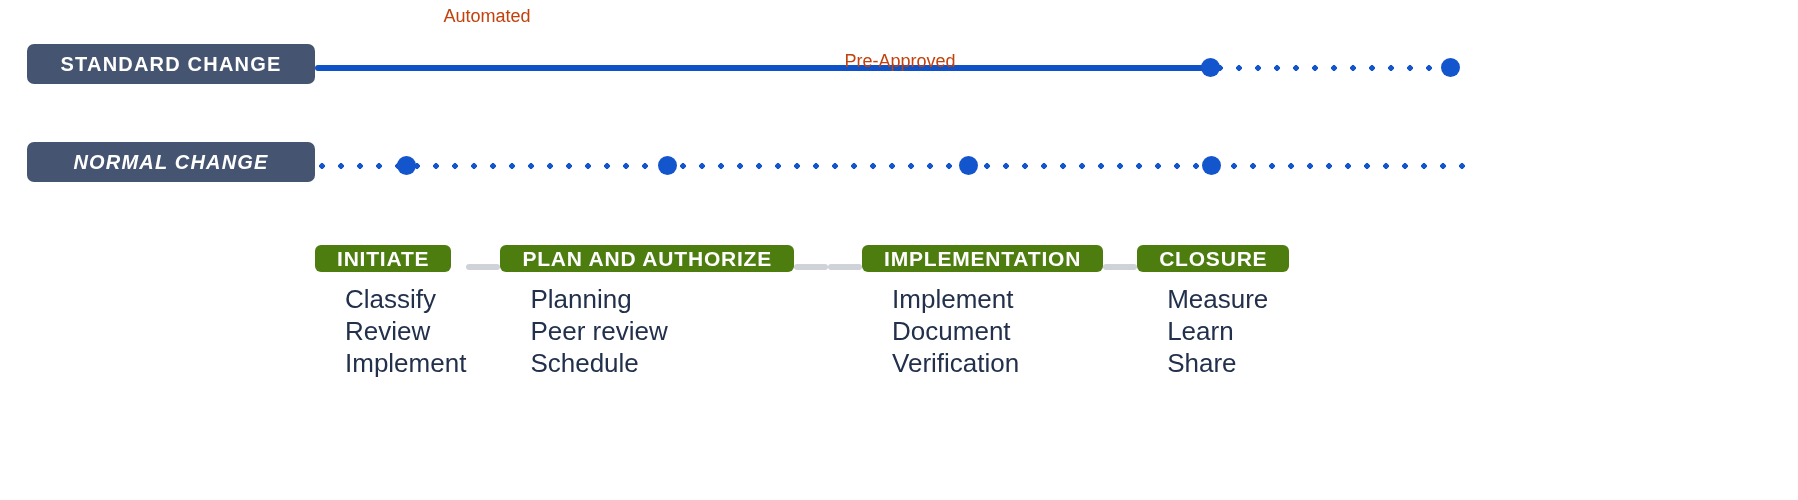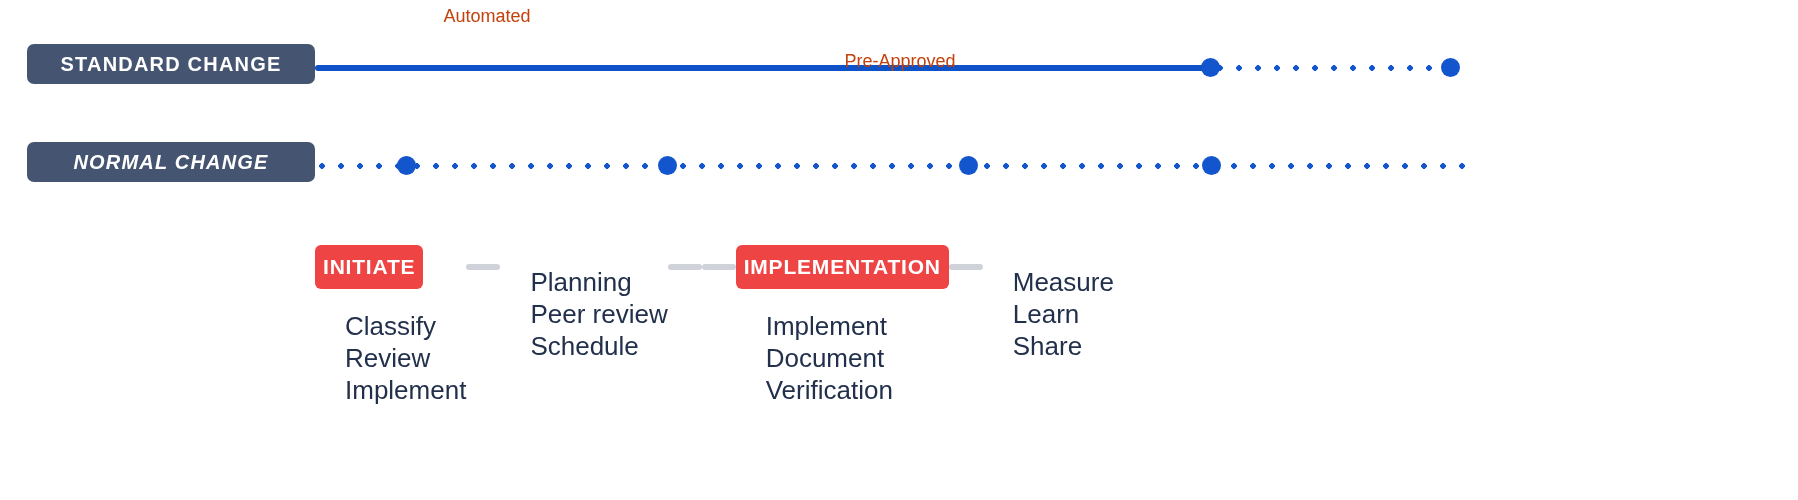--- a/index.html
+++ b/index.html
@@ -119,13 +119,13 @@
     align-items: flex-start;
   }
   .stage-box {
-    height: 44px;
-    background: #ef4444;
+    height: 27px;
+    background: #4d7c0f;
     border-radius: 6px;
     display: flex;
     align-items: center;
     justify-content: center;
-    padding: 0 8px;
+    padding: 0 22px;
     box-sizing: border-box;
   }
   .stage-box-label {

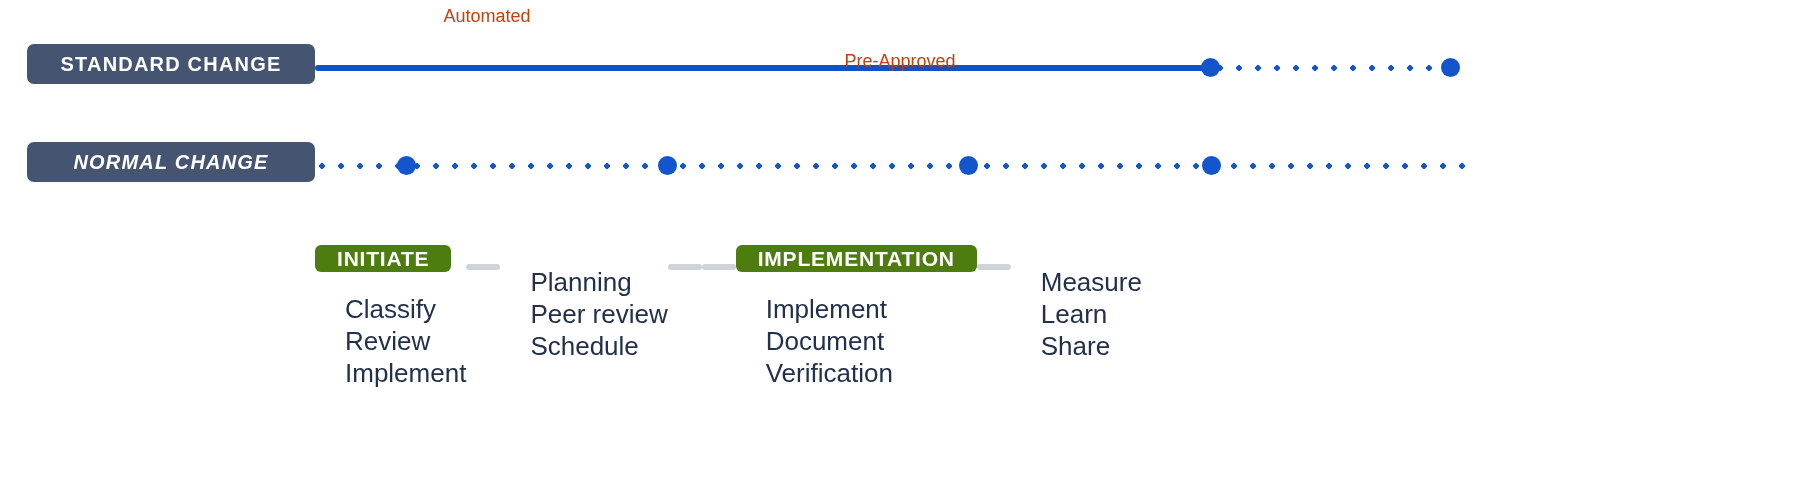--- a/index.html
+++ b/index.html
@@ -201,6 +201,9 @@
       </div>
       <div class="stage-connector"></div>
       <div class="stage-col">
+        <div class="stage-box">
+          <span class="stage-box-label">PLAN AND AUTHORIZE</span>
+        </div>
         <div class="stage-items">
           <div class="stage-item">Planning</div>
           <div class="stage-item">Peer review</div>

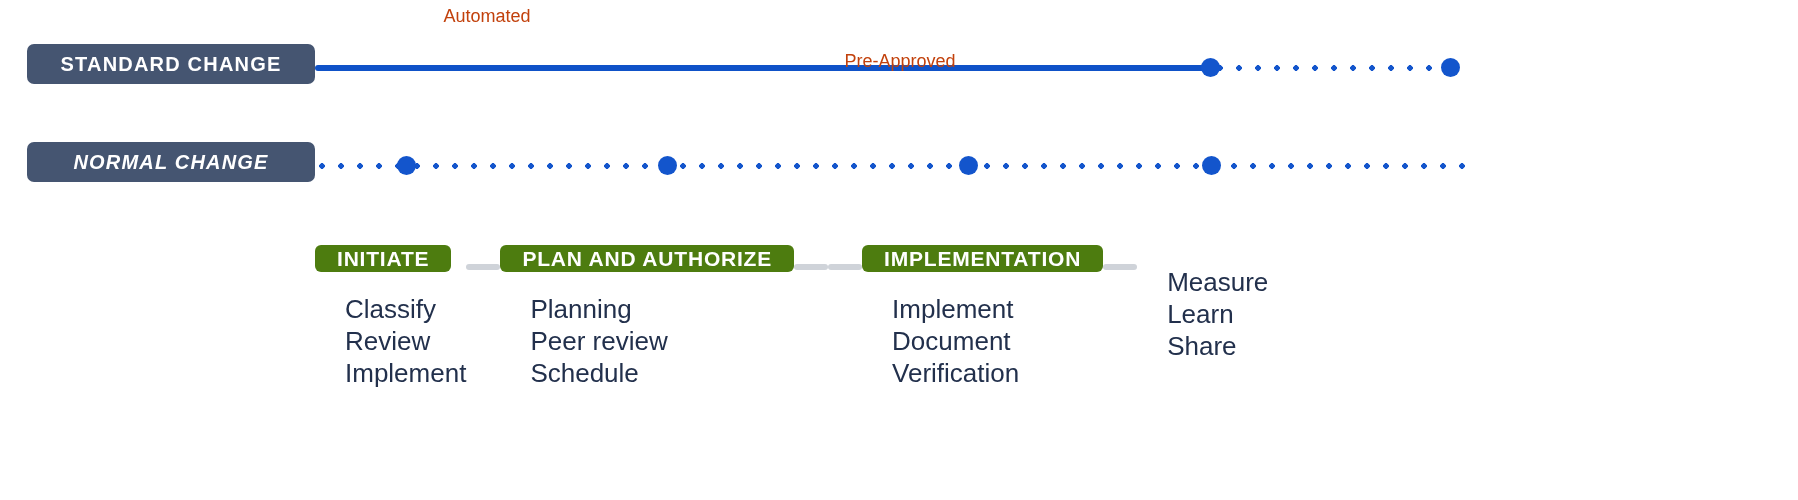--- a/index.html
+++ b/index.html
@@ -224,6 +224,9 @@
       </div>
       <div class="stage-connector"></div>
       <div class="stage-col">
+        <div class="stage-box">
+          <span class="stage-box-label">CLOSURE</span>
+        </div>
         <div class="stage-items">
           <div class="stage-item">Measure</div>
           <div class="stage-item">Learn</div>

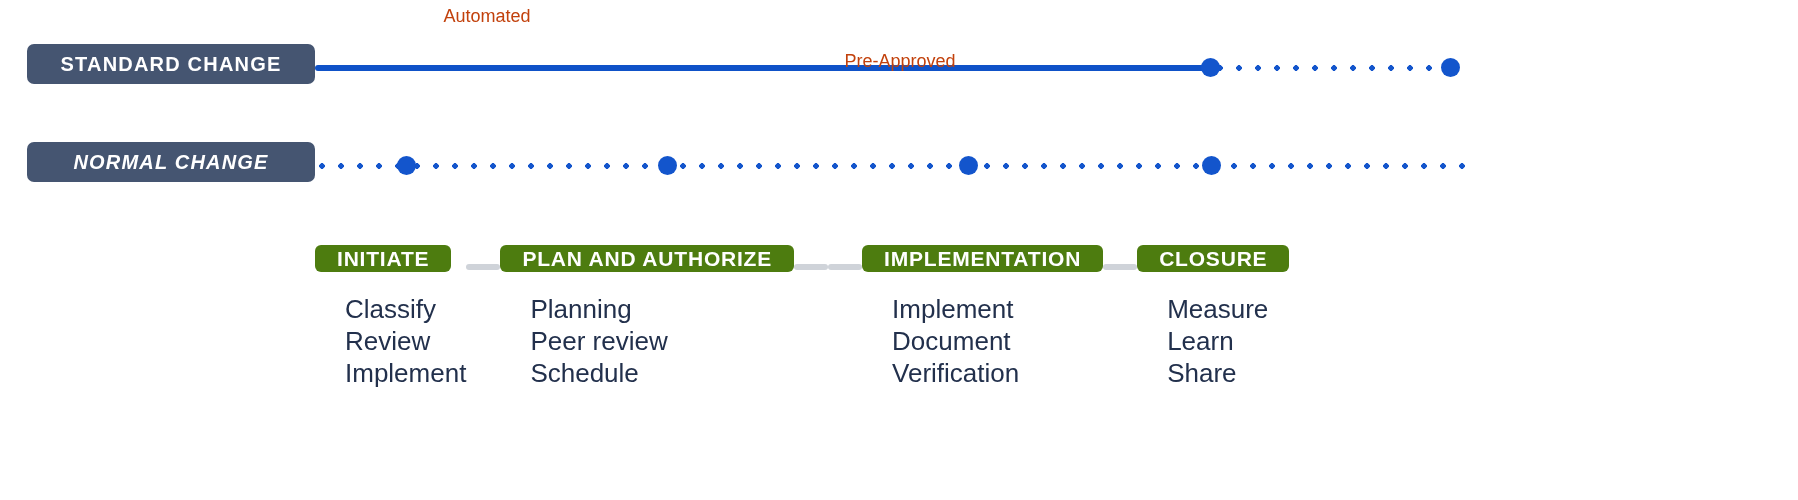--- a/index.html
+++ b/index.html
@@ -144,7 +144,7 @@
     flex: none;
   }
   .stage-items {
-    margin-top: 21px;
+    margin-top: 11px;
     padding-left: 30px;
   }
   .stage-item {

